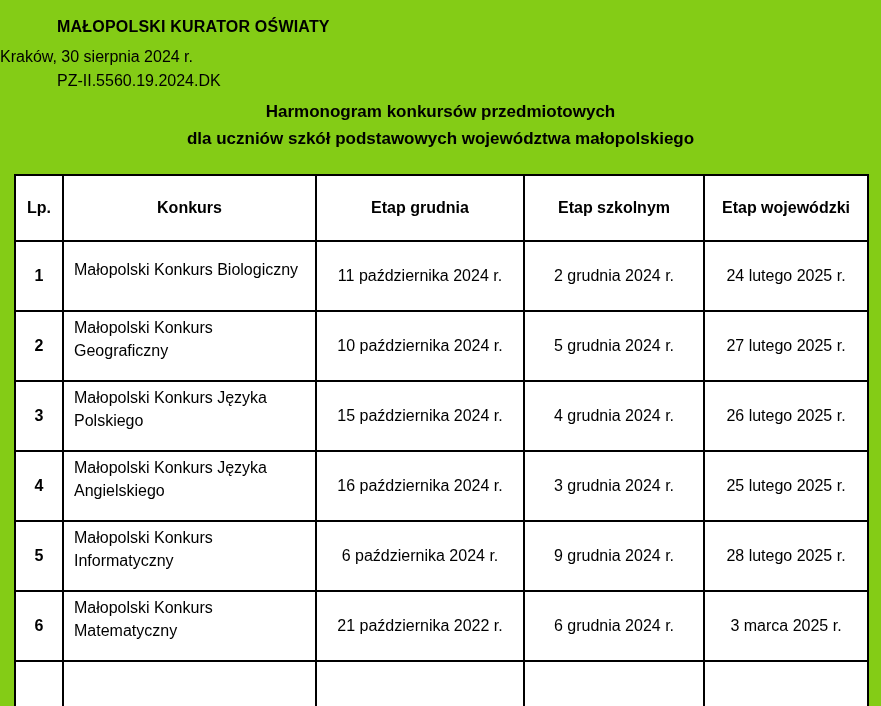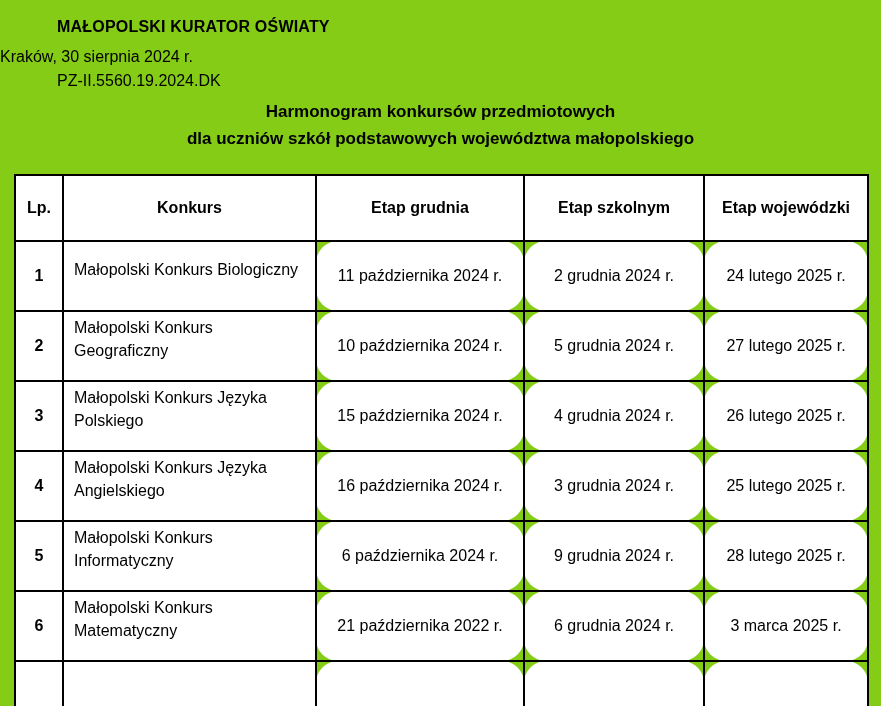--- a/index.html
+++ b/index.html
@@ -75,7 +75,6 @@
   td.date-cell {
     text-align: center;
     padding: 0 4px;
-    border-radius: 22px;
   }
 </style>
 </head>

